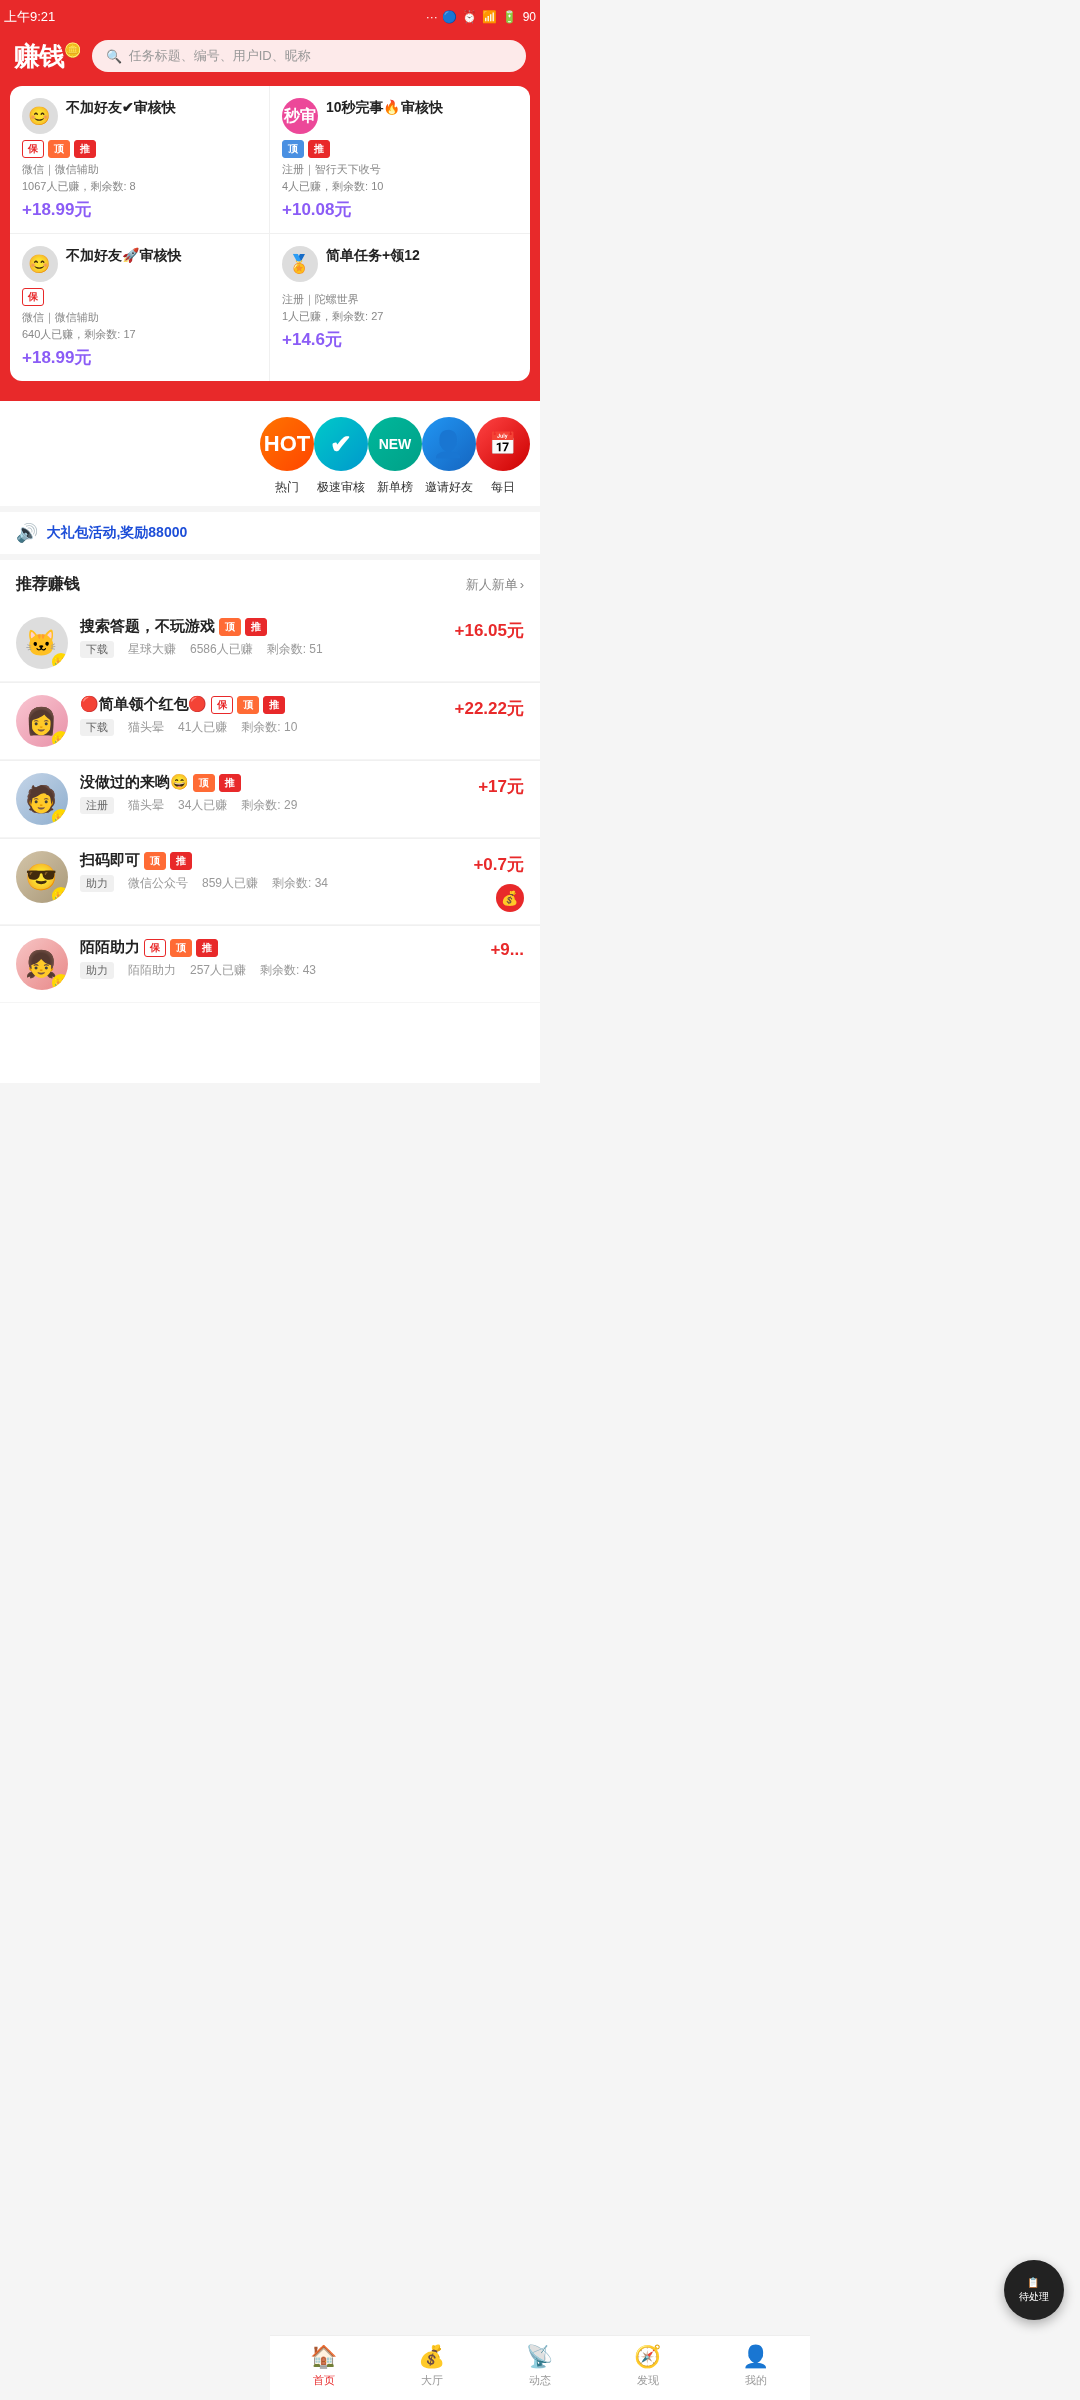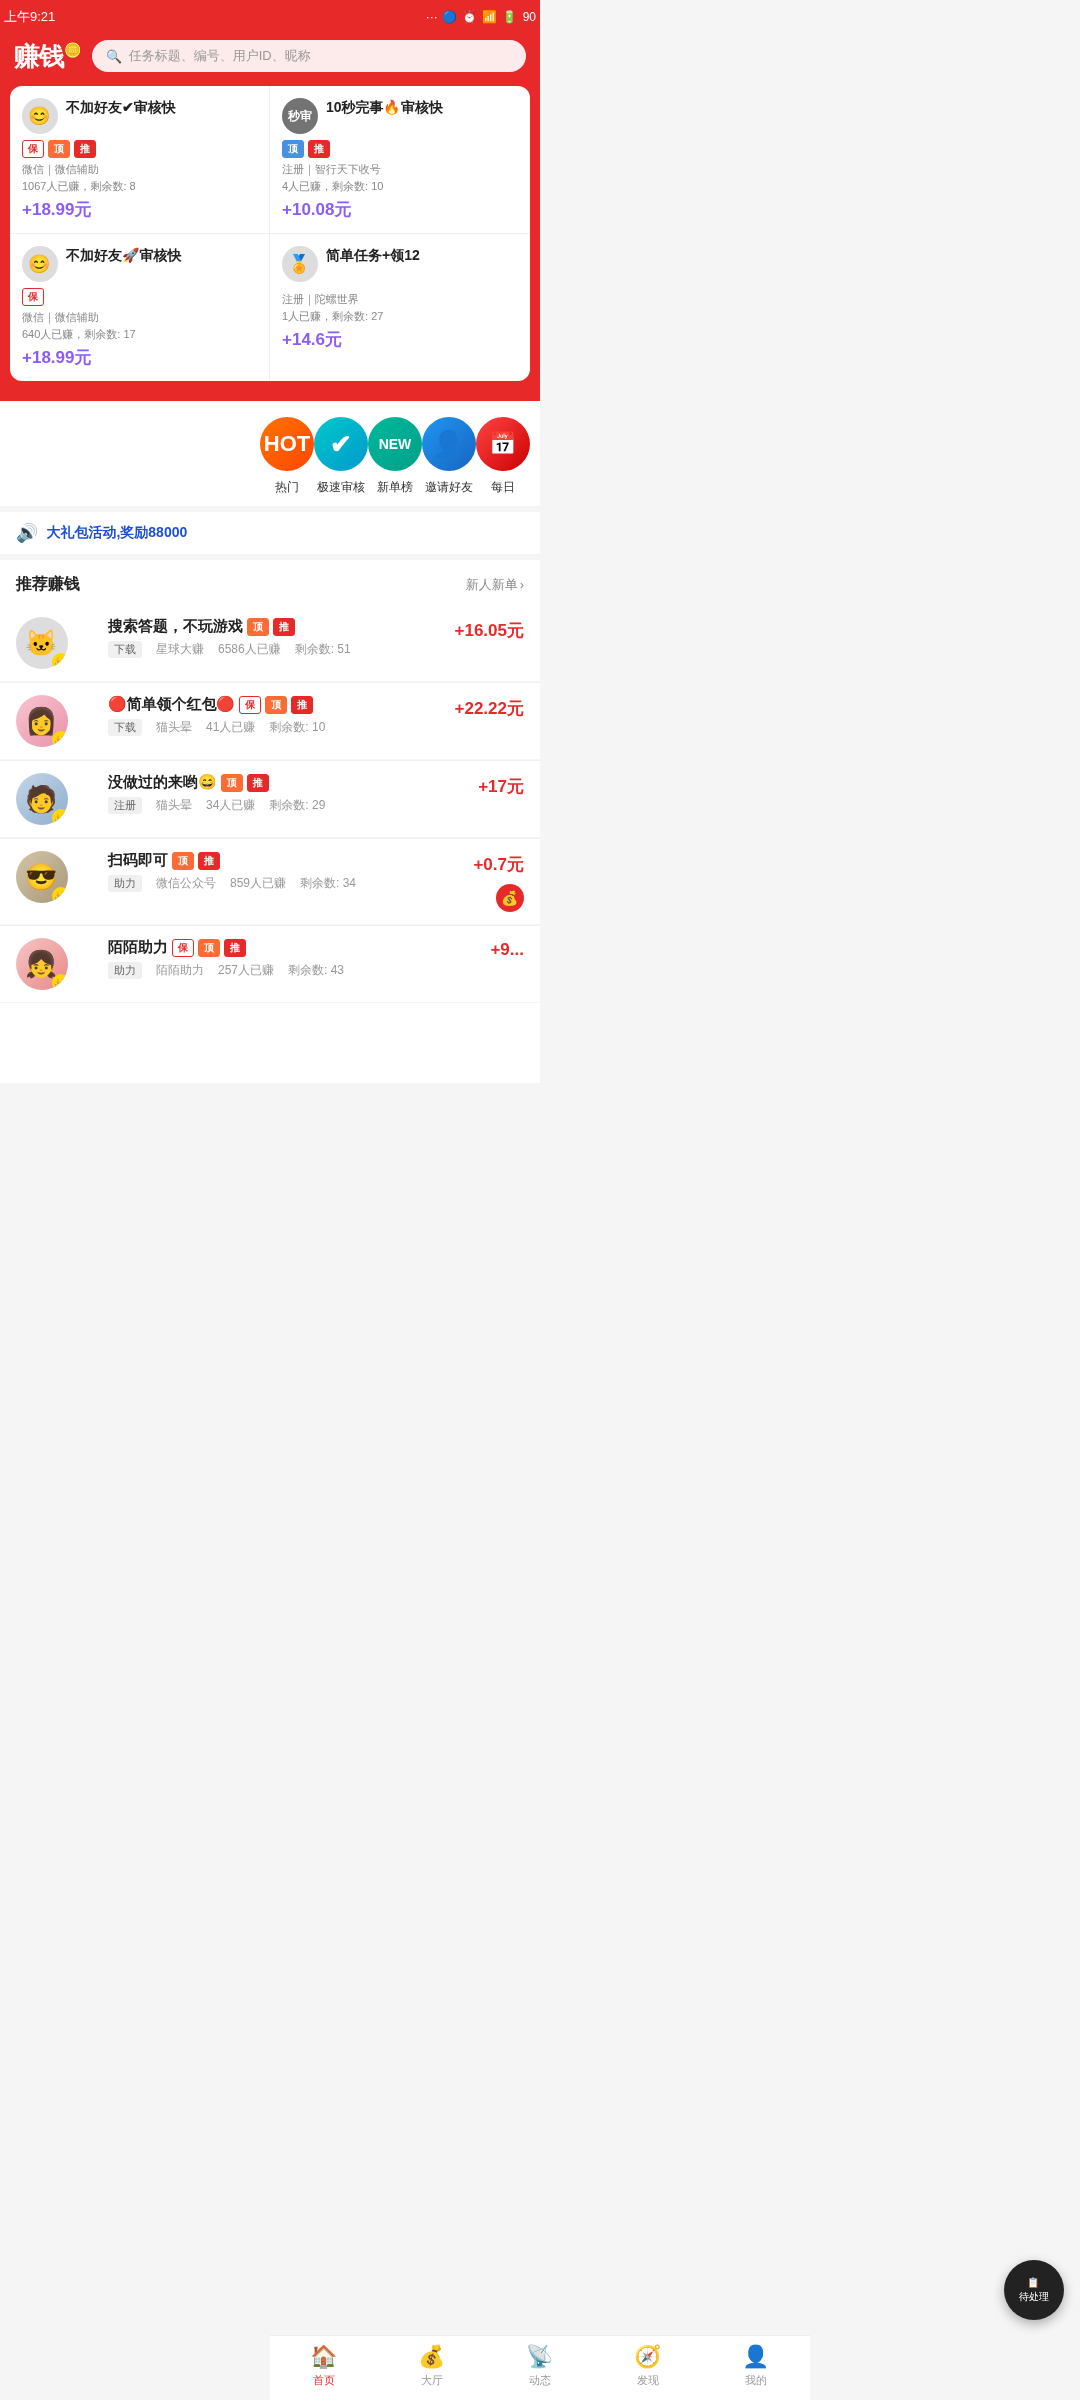--- a/index.html
+++ b/index.html
@@ -237,7 +237,7 @@
 
     <div class="featured-card">
       <div class="card-header">
-        <div class="avatar-sm" style="background:#737373; font-size:12px; color:white; font-weight:800; text-align:center; line-height:36px;">秒审</div>
+        <div class="avatar-sm" style="background:#ec4899; font-size:16px; color:white; font-weight:800; text-align:center; line-height:36px;">秒审</div>
         <div class="card-title">10秒完事🔥审核快</div>
       </div>
       <div class="badge-row">

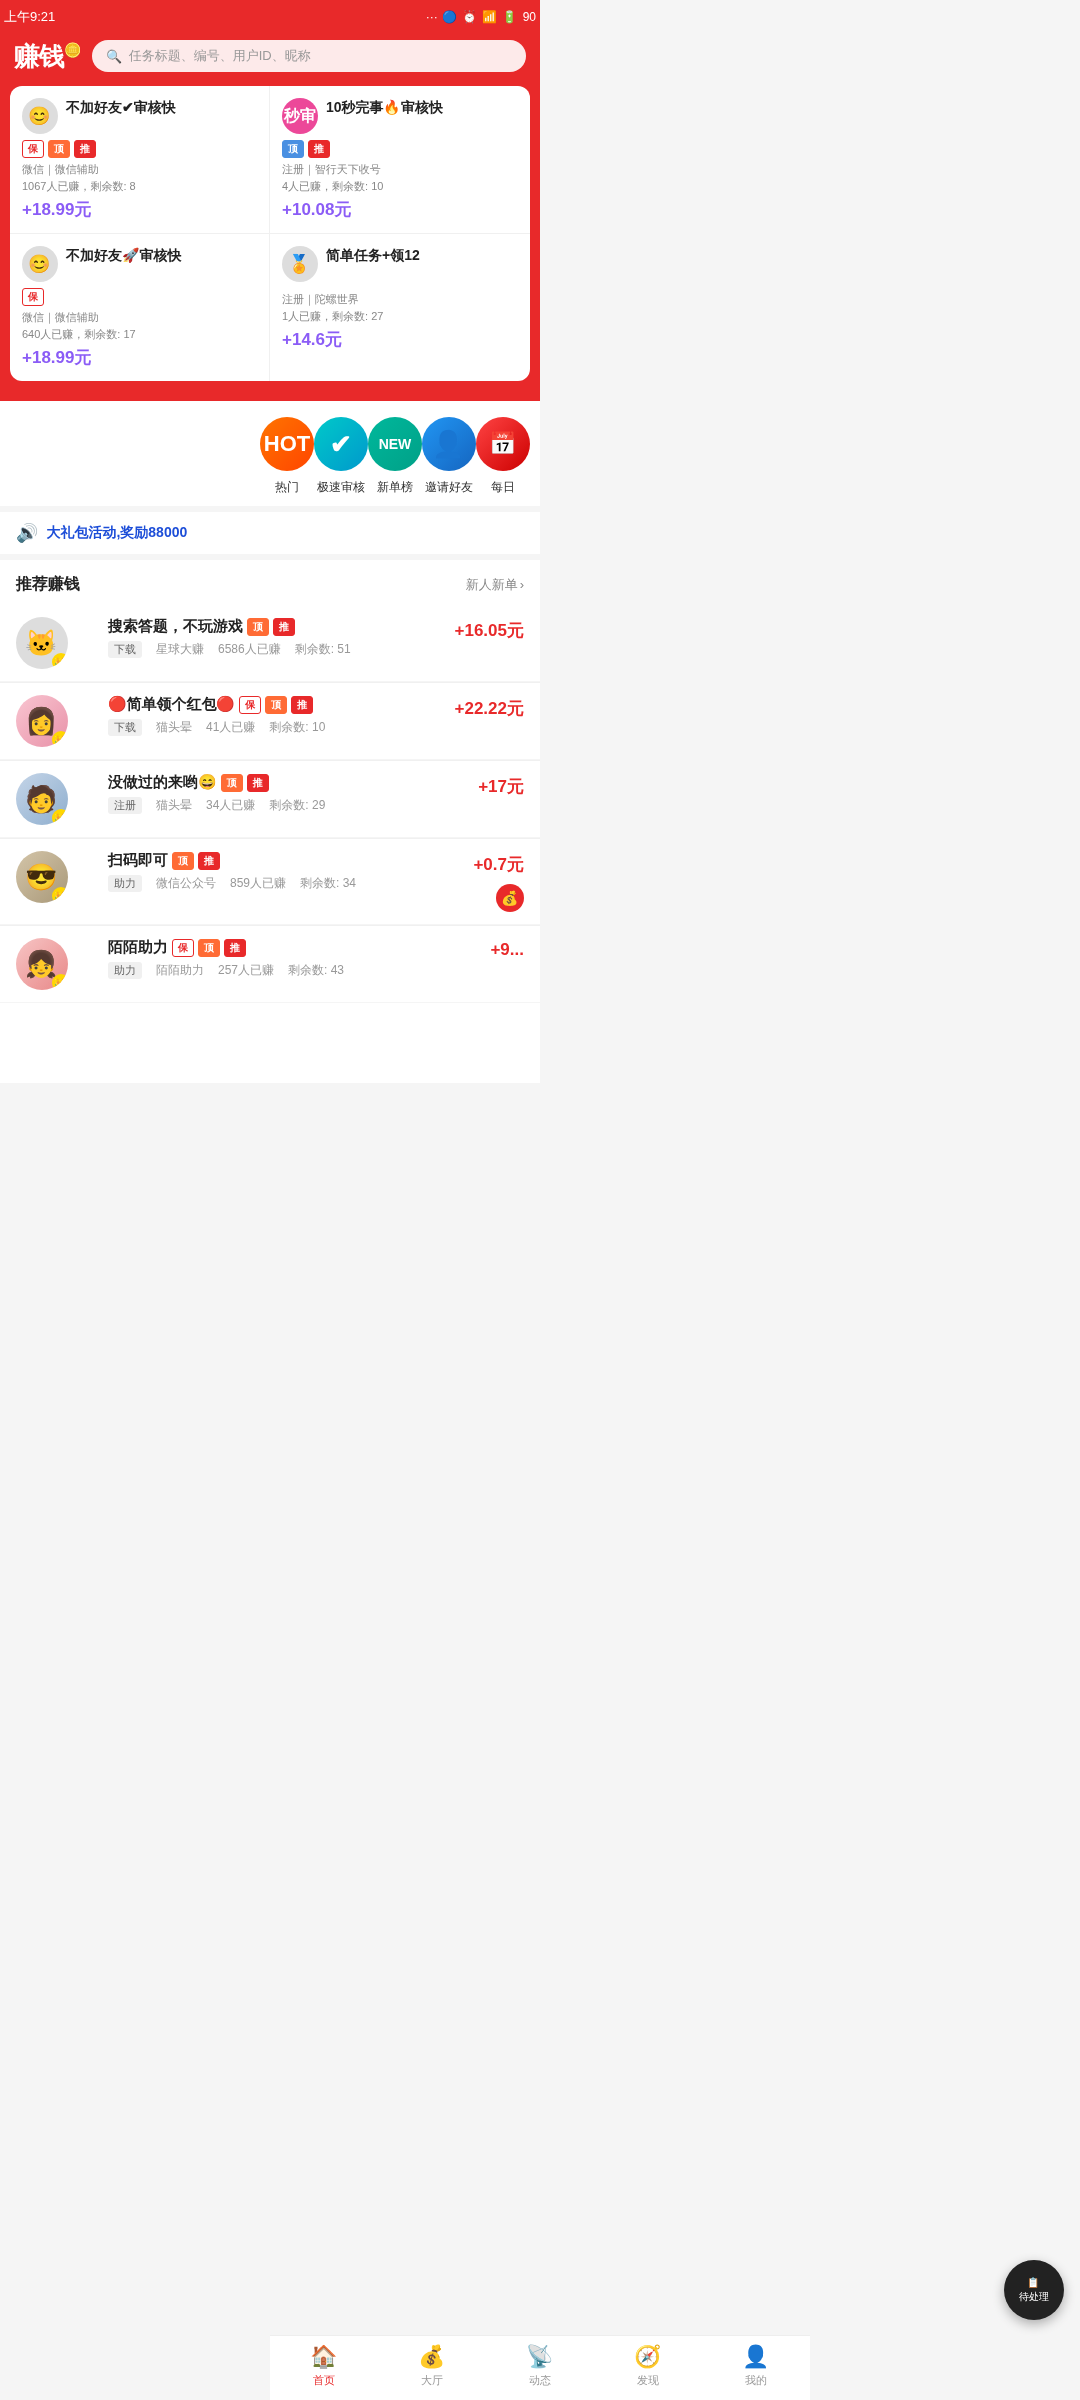--- a/index.html
+++ b/index.html
@@ -149,7 +149,7 @@
       display: flex; align-items: center; justify-content: center;
       font-size: 10px;
     }
-    .task-body { flex: 1; margin-left: 28px; }
+    .task-body { flex: 1; }
     .task-title-row { display: flex; align-items: center; gap: 4px; flex-wrap: wrap; margin-bottom: 5px; }
     .task-title { font-size: 15px; font-weight: 700; color: #222; }
     .task-meta { font-size: 12px; color: #999; display: flex; align-items: center; gap: 14px; margin-top: 4px; }

